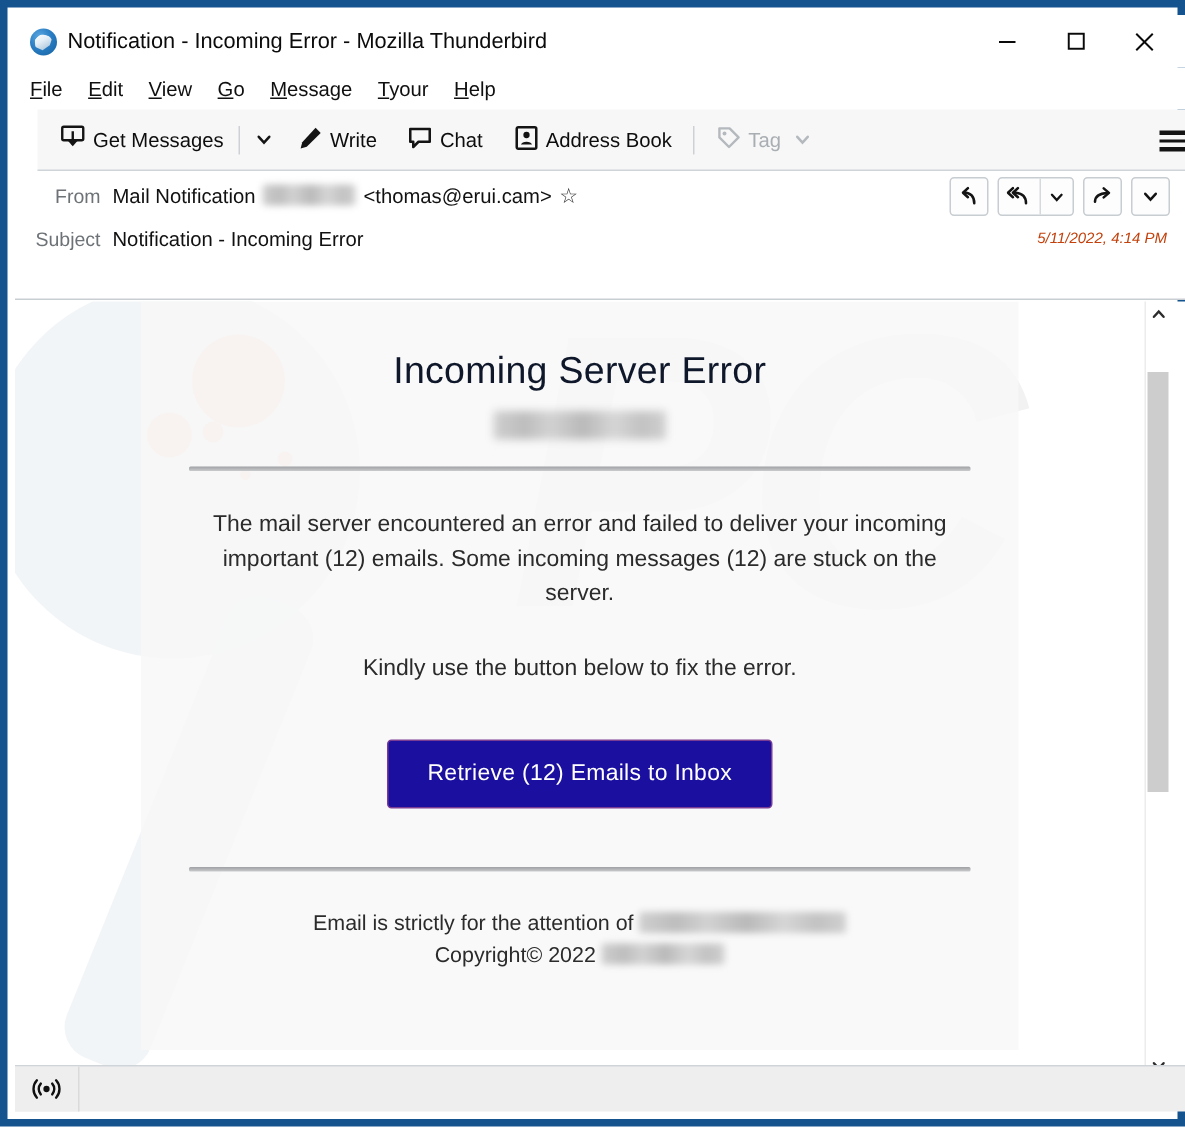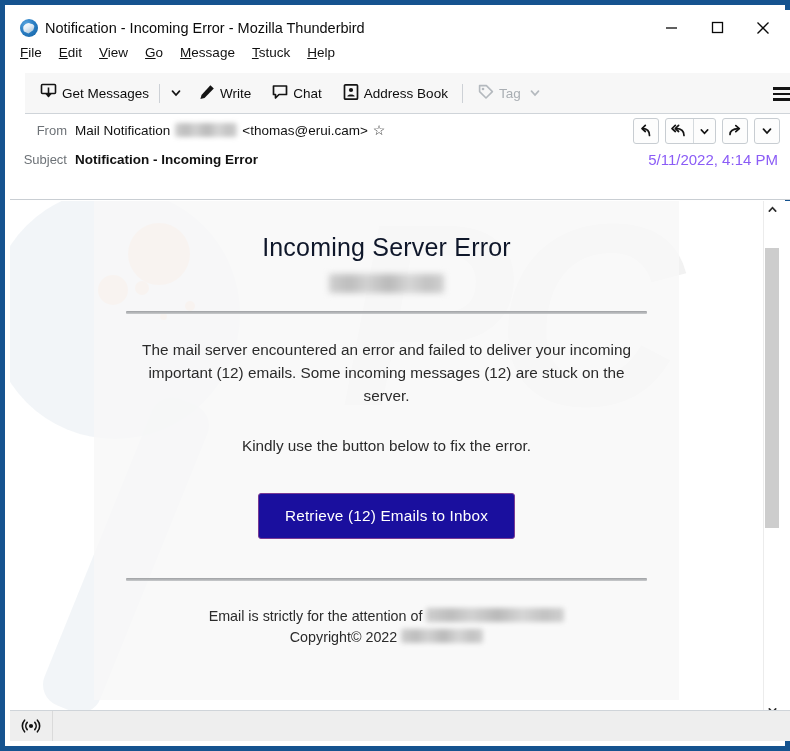--- a/index.html
+++ b/index.html
@@ -72,7 +72,7 @@
     width: 780px; height: 28px;
     background: #ffffff;
     display: flex;
-    align-items: flex-start;
+    align-items: center;
     padding-left: 10px;
     box-sizing: border-box;
   }

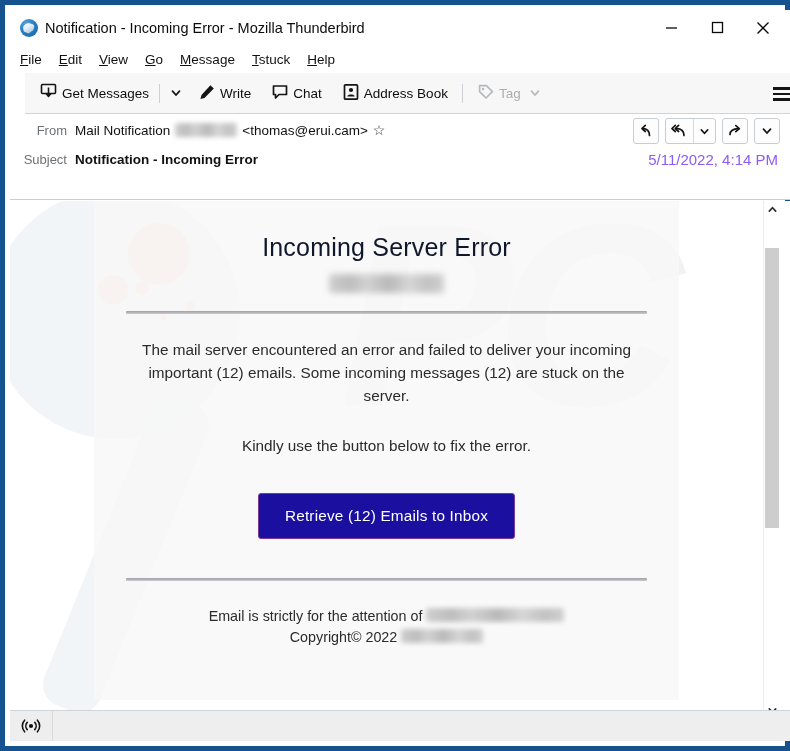--- a/index.html
+++ b/index.html
@@ -422,7 +422,7 @@
     <div class="menu-item"><span class="ak">V</span><span>iew</span></div>
     <div class="menu-item"><span class="ak">G</span><span>o</span></div>
     <div class="menu-item"><span class="ak">M</span><span>essage</span></div>
-    <div class="menu-item"><span class="ak">T</span><span>stuck</span></div>
+    <div class="menu-item"><span class="ak">T</span><span>your</span></div>
     <div class="menu-item"><span class="ak">H</span><span>elp</span></div>
   </div>
 

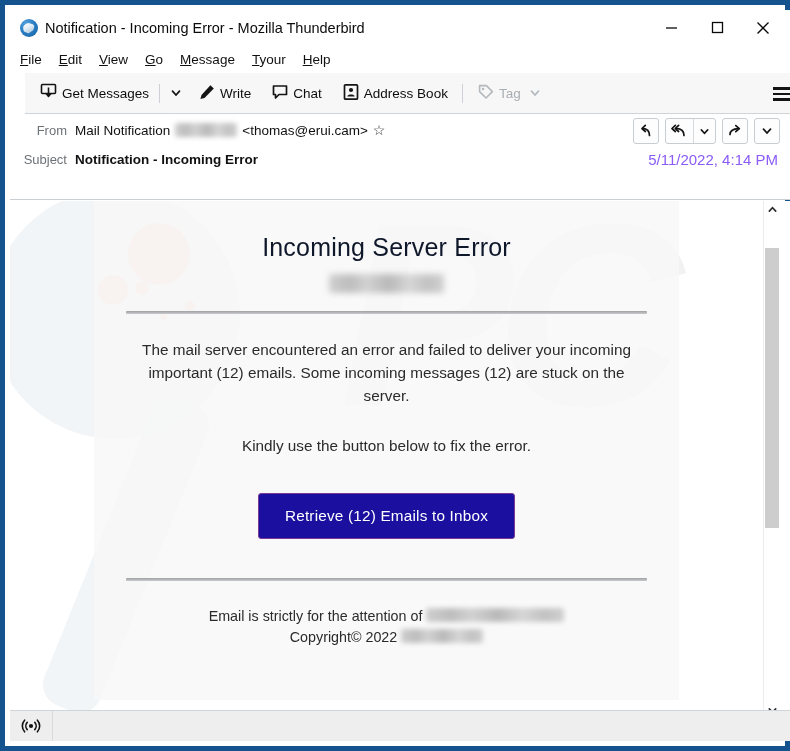--- a/index.html
+++ b/index.html
@@ -165,7 +165,7 @@
     gap: 5px;
     white-space: nowrap;
   }
-  .hdr-value.bold { font-weight: bold; }
+  .hdr-value.bold { font-weight: normal; }
   .blurred {
     display: inline-block;
     background: linear-gradient(90deg,#cfcfcf 0%,#bdbdbd 18%,#d2d2d2 33%,#b9b9b9 52%,#d6d6d6 70%,#c2c2c2 86%,#d0d0d0 100%);

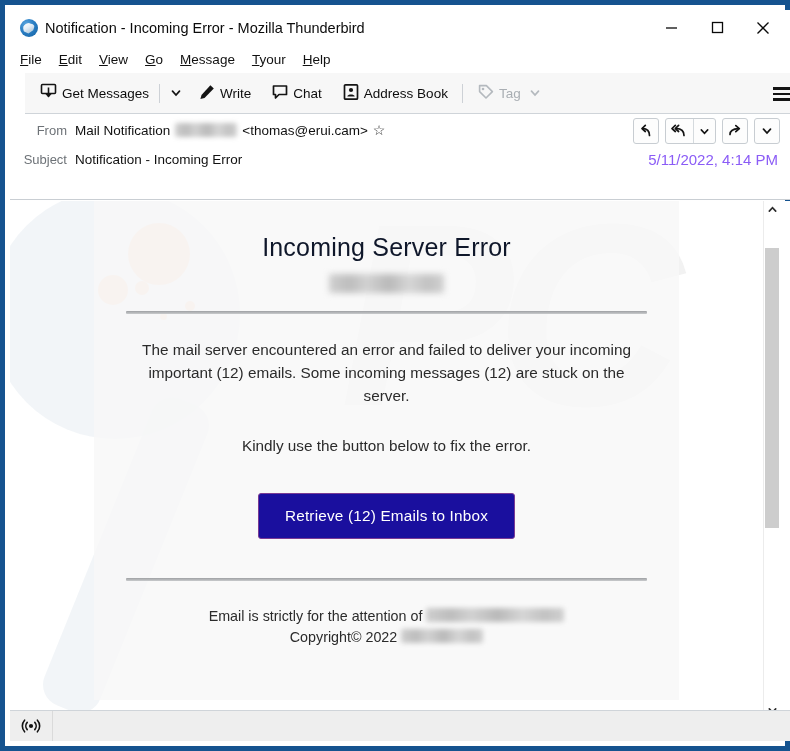--- a/index.html
+++ b/index.html
@@ -182,8 +182,9 @@
     top: 31px;
     height: 29px;
     display: flex; align-items: center;
-    font-size: 15px;
-    color: #8b5cf6;
+    font-size: 10px;
+    color: #c2410c;
+    font-style: italic;
   }
   #hdr-actions {
     position: absolute;

